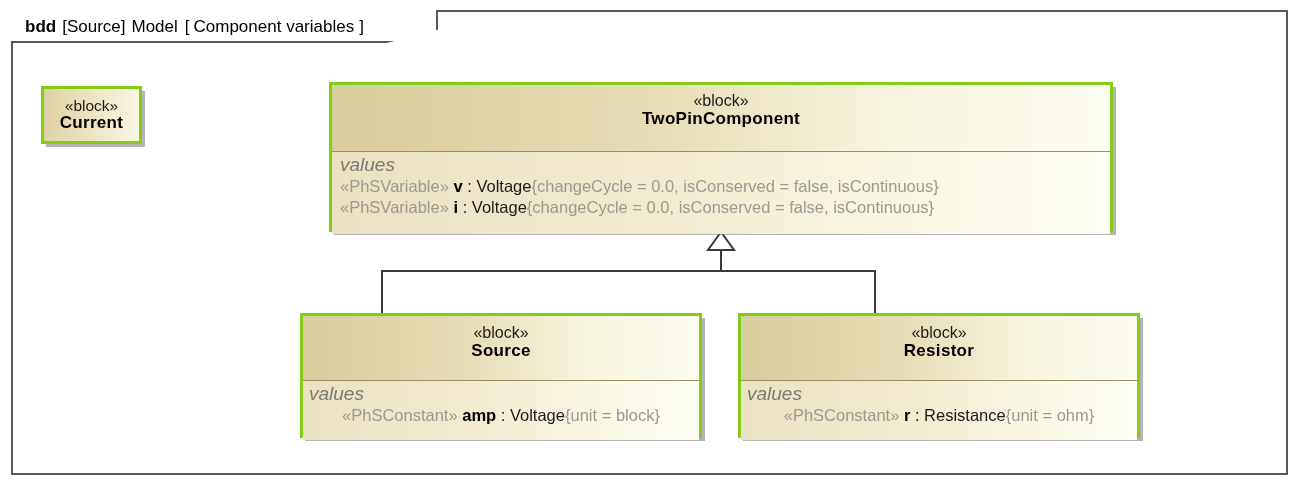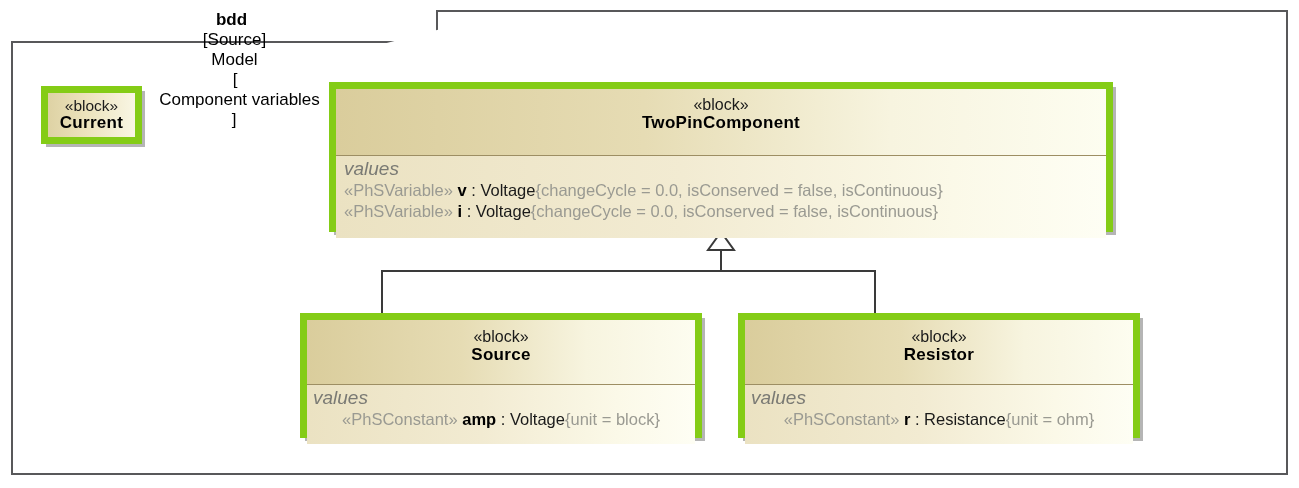--- a/index.html
+++ b/index.html
@@ -56,7 +56,6 @@
     font-size: 17px;
     color: #000;
     letter-spacing: 0px;
-    flex-direction: column;
   }
   .hdr-kind { font-weight: bold; }
   .hdr-seg { margin-left: 6px; }

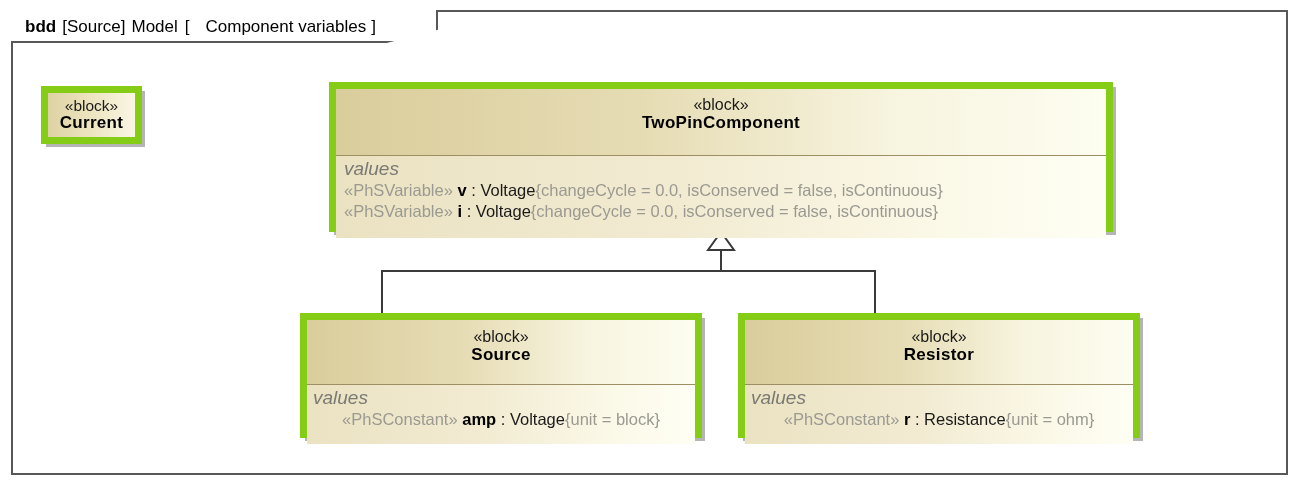--- a/index.html
+++ b/index.html
@@ -60,7 +60,7 @@
   .hdr-kind { font-weight: bold; }
   .hdr-seg { margin-left: 6px; }
   .hdr-bracket-open { margin-left: 7px; }
-  .hdr-diagname { margin-left: 16px; }
+  .hdr-diagname { margin-left: 4px; }
   .hdr-bracket-close { margin-left: 5px; }
 
   

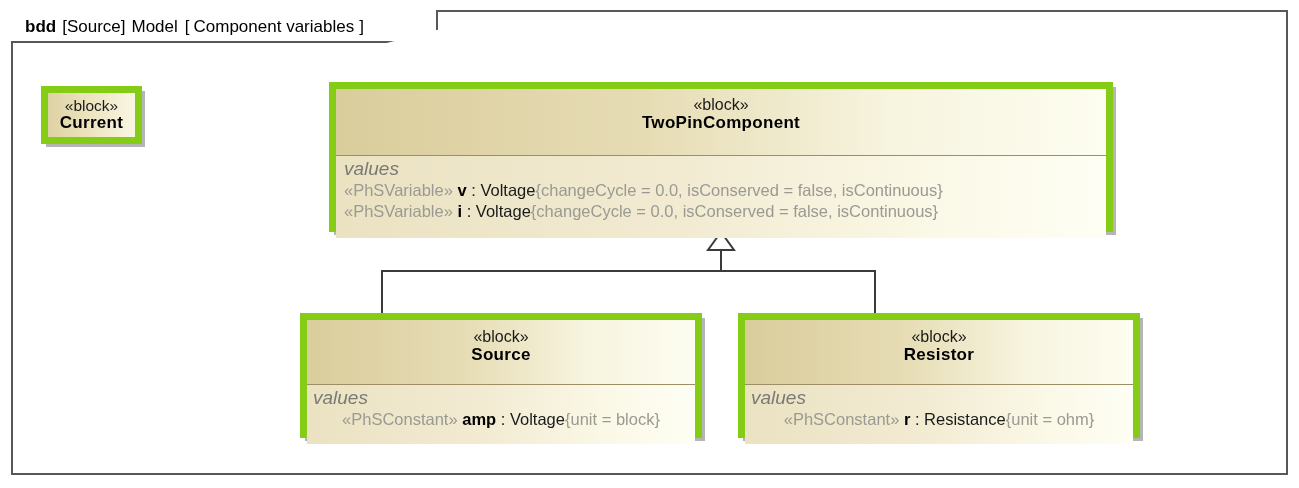--- a/index.html
+++ b/index.html
@@ -67,7 +67,7 @@
   .block {
     position: absolute;
     box-sizing: border-box;
-    border: 7px solid #84cc16;
+    border: 3px solid #84cc16;
     box-shadow: 4px 4px 0 -1px rgba(120,120,120,0.55);
     background: #b91c1c;
   }

